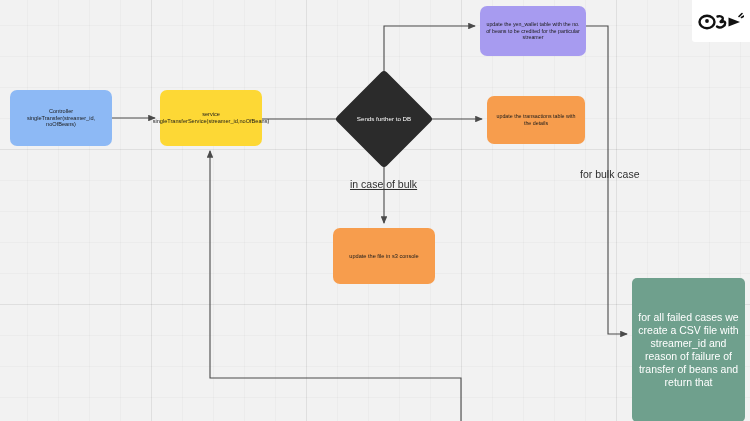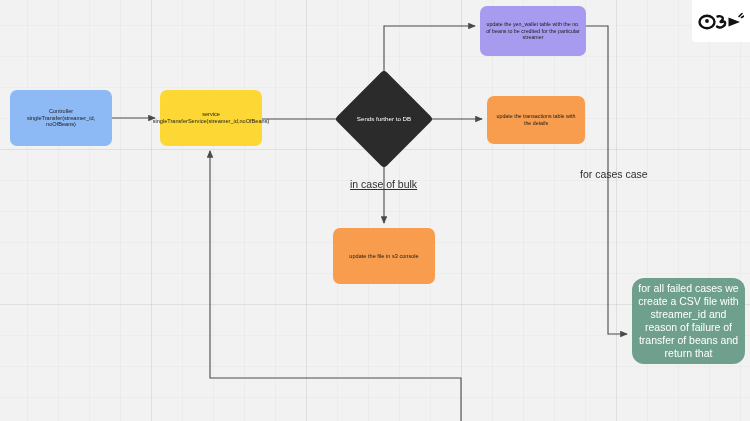--- a/index.html
+++ b/index.html
@@ -147,7 +147,7 @@
 </div>
 
 <div class="edge-label" id="label-bulk">in case of bulk</div>
-<div class="edge-label" id="label-forbulk">for cases case</div>
+<div class="edge-label" id="label-forbulk">for bulk case</div>
 
 <div id="logo-badge">
   <svg width="46" height="24" viewBox="0 0 46 24" xmlns="http://www.w3.org/2000/svg">

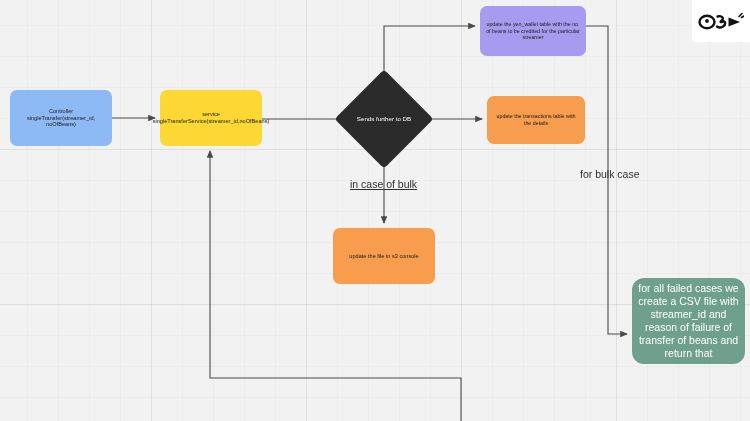--- a/index.html
+++ b/index.html
@@ -69,8 +69,8 @@
     color:#1b1b1b;font-size:5.6px;
   }
   #node-csv{
-    left:632px;top:278px;width:113px;height:86px;
-    background:#6FA08D;border-radius:12px;
+    left:632px;top:278px;width:113px;height:144px;
+    background:#6FA08D;border-radius:5px;
     color:#ffffff;font-size:10.5px;
   }
 

